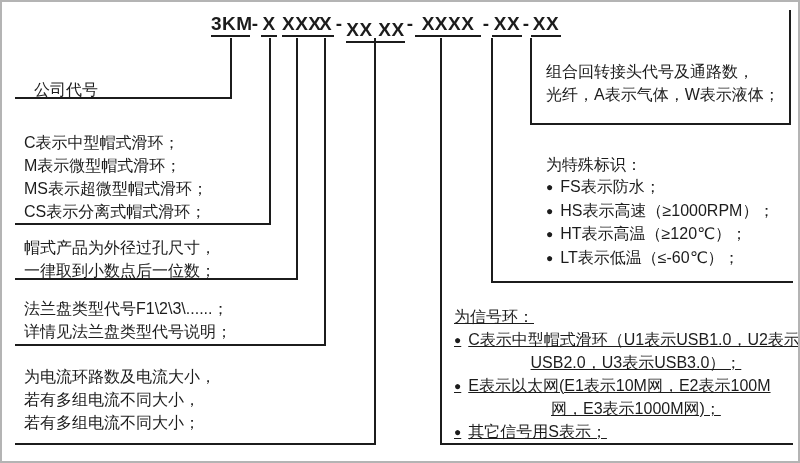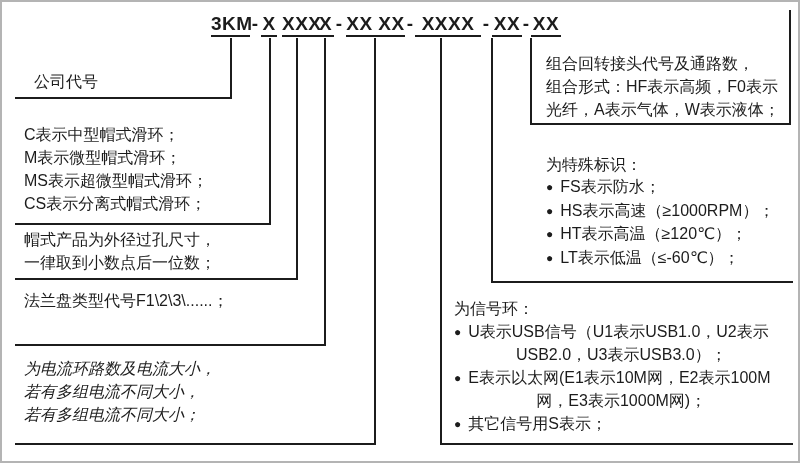--- a/index.html
+++ b/index.html
@@ -45,7 +45,7 @@
   <div class="tseg" style="left:280px;width:37px;">XXX</div>
   <div class="tseg" style="left:315px;width:17px;">X</div>
   <div class="tdash" style="left:331px;">-</div>
-  <div class="tseg" style="left:344px;width:59px;">XX XX</div>
+  <div class="tseg" style="left:344px;width:59px;margin-top:6px;">XX XX</div>
   <div class="tdash" style="left:402px;">-</div>
   <div class="tseg" style="left:413px;width:66px;">XXXX</div>
   <div class="tdash" style="left:478px;">-</div>

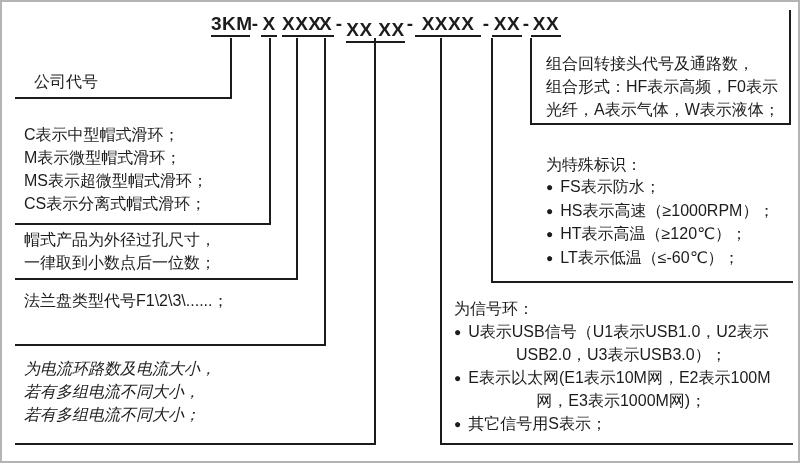--- a/index.html
+++ b/index.html
@@ -27,7 +27,7 @@
     position:absolute;top:11px;width:12px;height:21px;
     font-size:19px;font-weight:700;line-height:21px;text-align:center;
   }
-  .tblock{position:absolute;font-size:16px;line-height:23px;white-space:nowrap;}
+  .tblock{position:absolute;font-size:16px;line-height:23px;white-space:nowrap;margin-top:8px;}
   .tblock div{white-space:nowrap;}
   .r2{line-height:22.4px;}
   .r3{line-height:22.5px;}

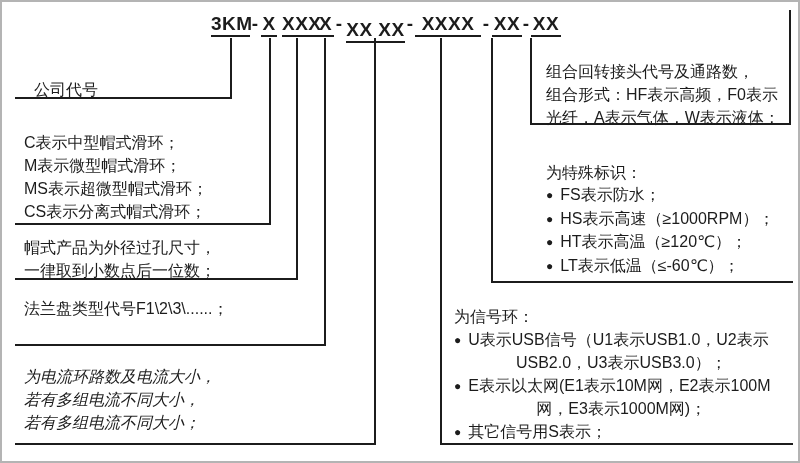--- a/index.html
+++ b/index.html
@@ -106,7 +106,6 @@
 
   <div class="tblock" style="left:544px;top:50px;">
     <div>组合回转接头代号及通路数，</div>
-    <div>组合形式：HF表示高频，F0表示</div>
     <div>光纤，A表示气体，W表示液体；</div>
   </div>
 

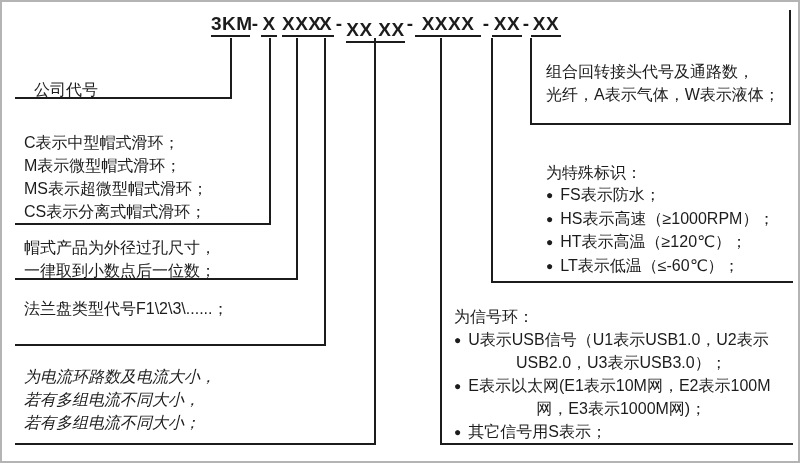--- a/index.html
+++ b/index.html
@@ -109,7 +109,7 @@
     <div>光纤，A表示气体，W表示液体；</div>
   </div>
 
-  <div class="tblock r2" style="left:544px;top:152px;">
+  <div class="tblock r2" style="left:544px;top:144px;">
     <div>为特殊标识：</div>
     <div><span class="bullet">●</span><span>FS表示防水；</span></div>
     <div><span class="bullet">●</span><span>HS表示高速（≥1000RPM）；</span></div>

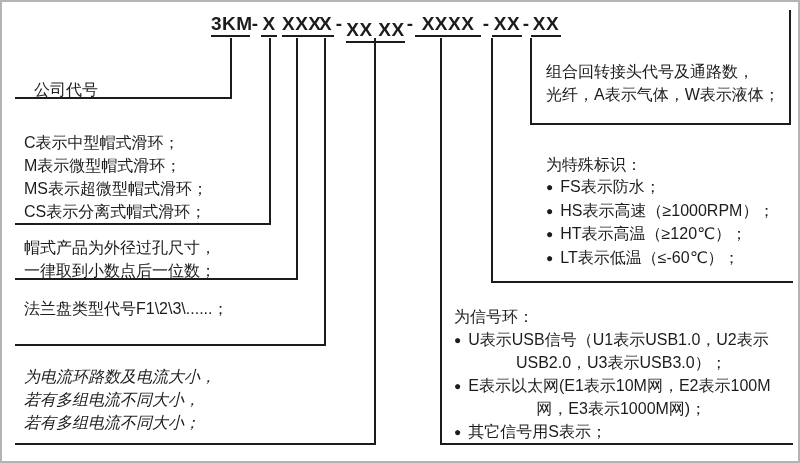--- a/index.html
+++ b/index.html
@@ -117,7 +117,7 @@
     <div><span class="bullet">●</span><span>LT表示低温（≤-60℃）；</span></div>
   </div>
 
-  <div class="tblock r3" style="left:452px;top:296px;">
+  <div class="tblock r3" style="left:452px;top:296px;text-decoration:underline;">
     <div>为信号环：</div>
     <div><span class="bullet">●</span><span>U表示USB信号（U1表示USB1.0，U2表示</span></div>
     <div class="indent"><span>USB2.0，U3表示USB3.0）；</span></div>

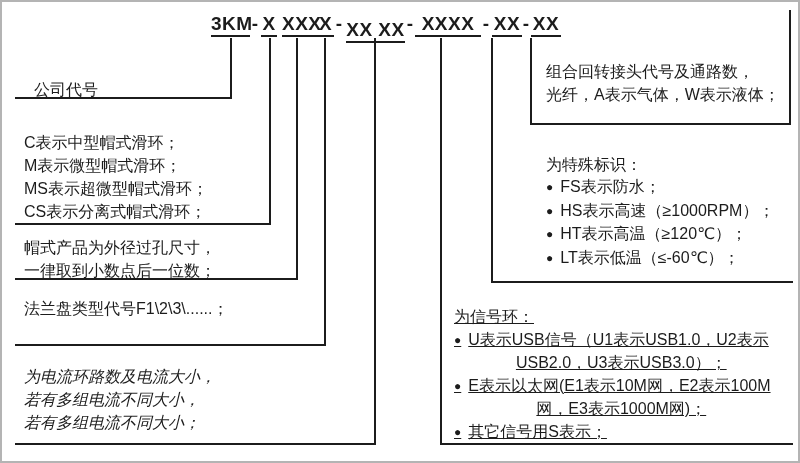--- a/index.html
+++ b/index.html
@@ -96,6 +96,7 @@
 
   <div class="tblock" style="left:22px;top:287px;">
     <div>法兰盘类型代号F1\2\3\......；</div>
+    <div>详情见法兰盘类型代号说明；</div>
   </div>
 
   <div class="tblock" style="left:22px;top:355px;font-style:italic;">

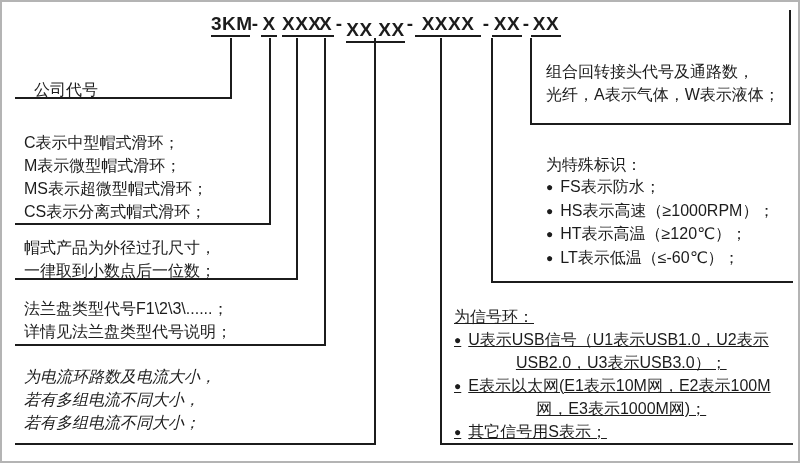--- a/index.html
+++ b/index.html
@@ -120,7 +120,7 @@
 
   <div class="tblock r3" style="left:452px;top:296px;text-decoration:underline;">
     <div>为信号环：</div>
-    <div><span class="bullet">●</span><span>U表示USB信号（U1表示USB1.0，U2表示</span></div>
+    <div><span class="bullet">●</span><span>C表示中型帽式滑环（U1表示USB1.0，U2表示</span></div>
     <div class="indent"><span>USB2.0，U3表示USB3.0）；</span></div>
     <div><span class="bullet">●</span><span>E表示以太网(E1表示10M网，E2表示100M</span></div>
     <div class="indent"><span>网，E3表示1000M网)；</span></div>

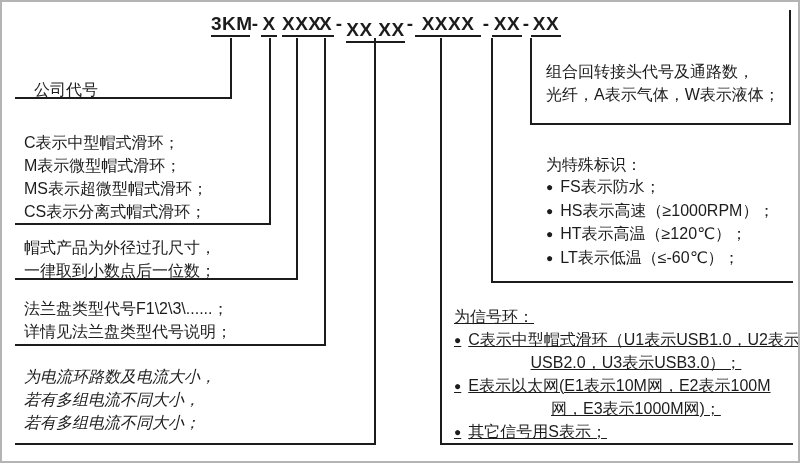--- a/index.html
+++ b/index.html
@@ -99,7 +99,7 @@
     <div>详情见法兰盘类型代号说明；</div>
   </div>
 
-  <div class="tblock" style="left:22px;top:355px;font-style:italic;">
+  <div class="tblock" style="left:22px;top:355px;">
     <div>为电流环路数及电流大小，</div>
     <div>若有多组电流不同大小，</div>
     <div>若有多组电流不同大小；</div>

